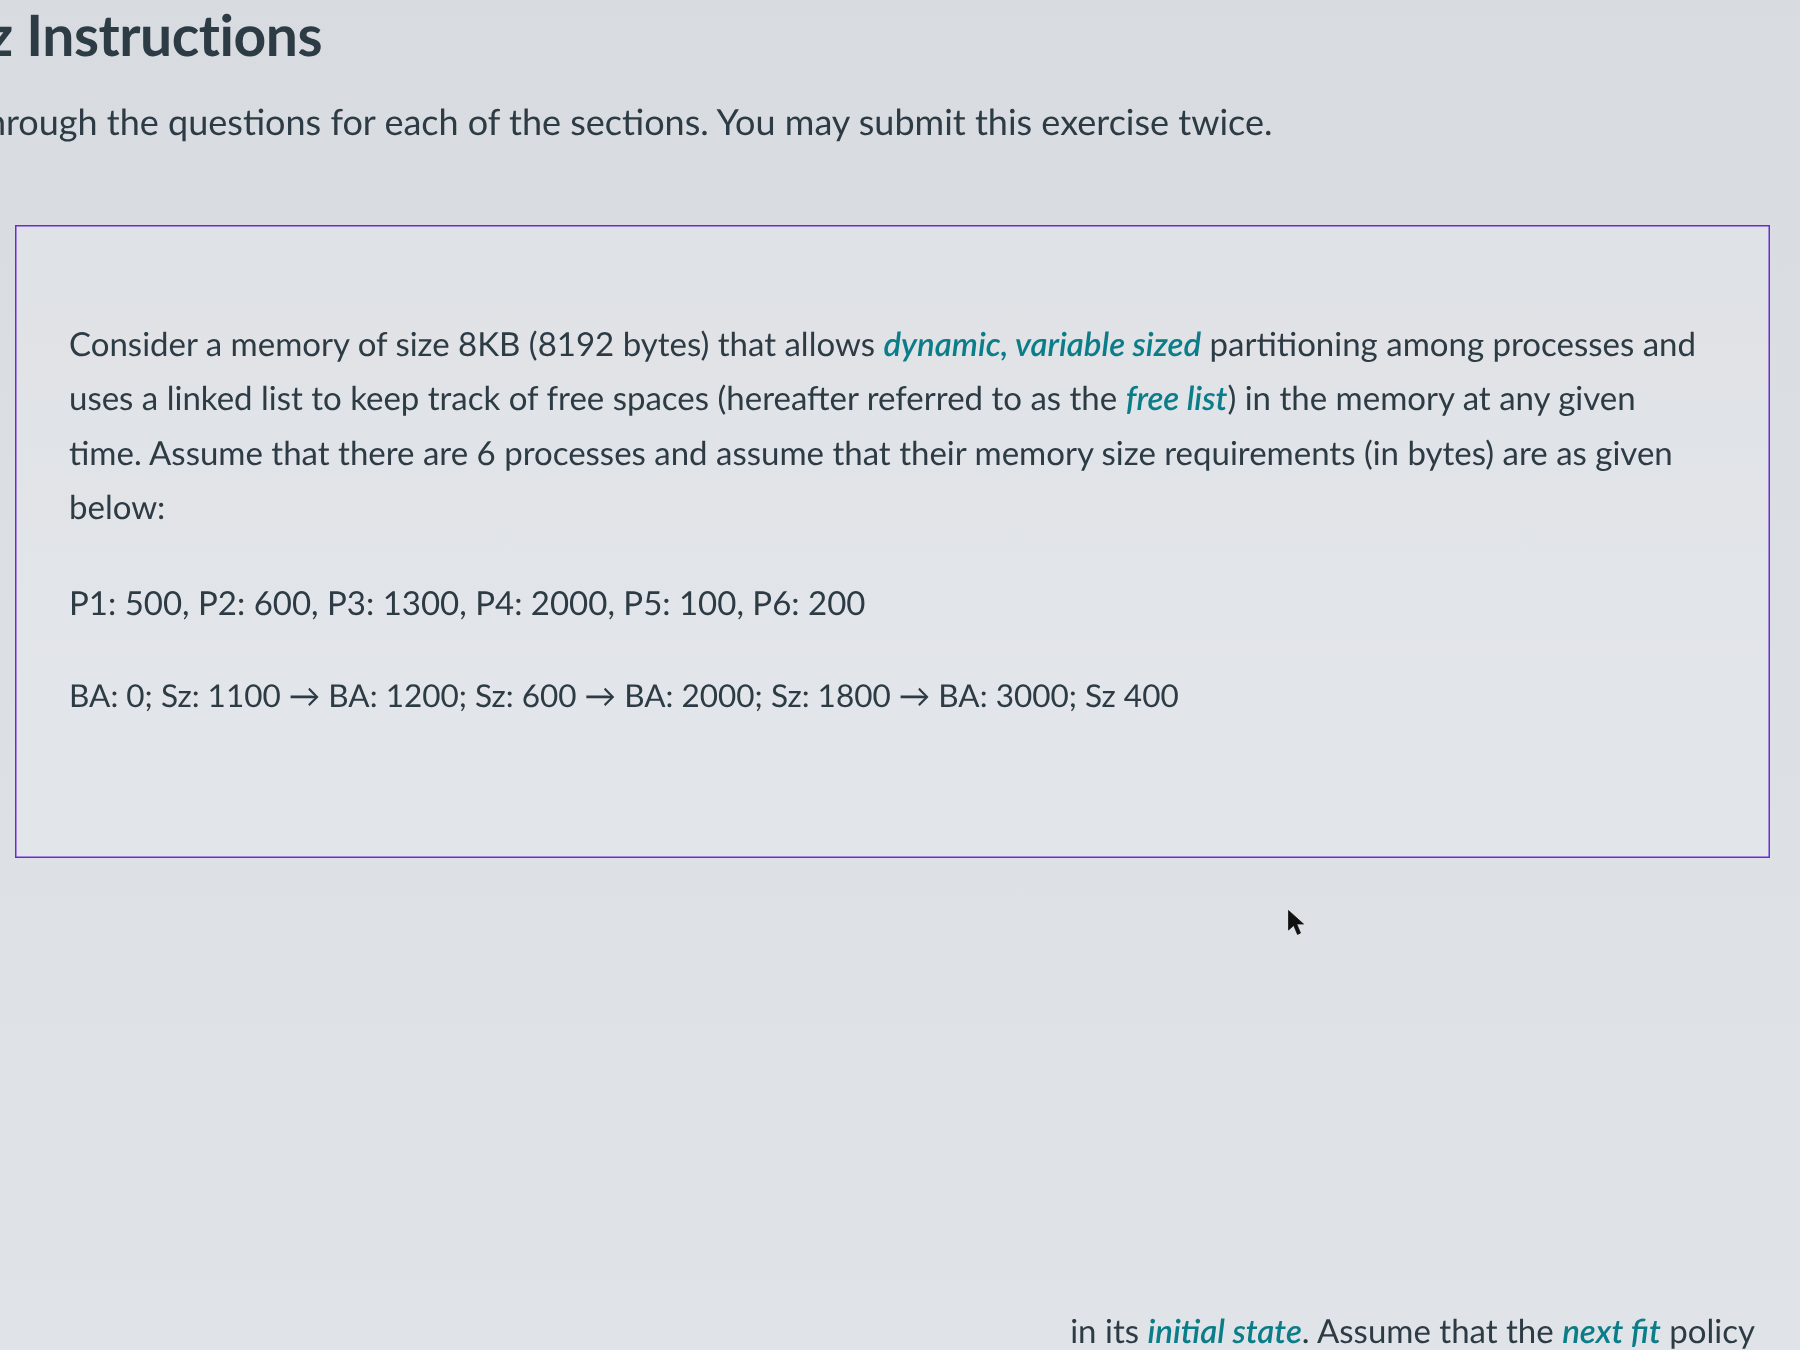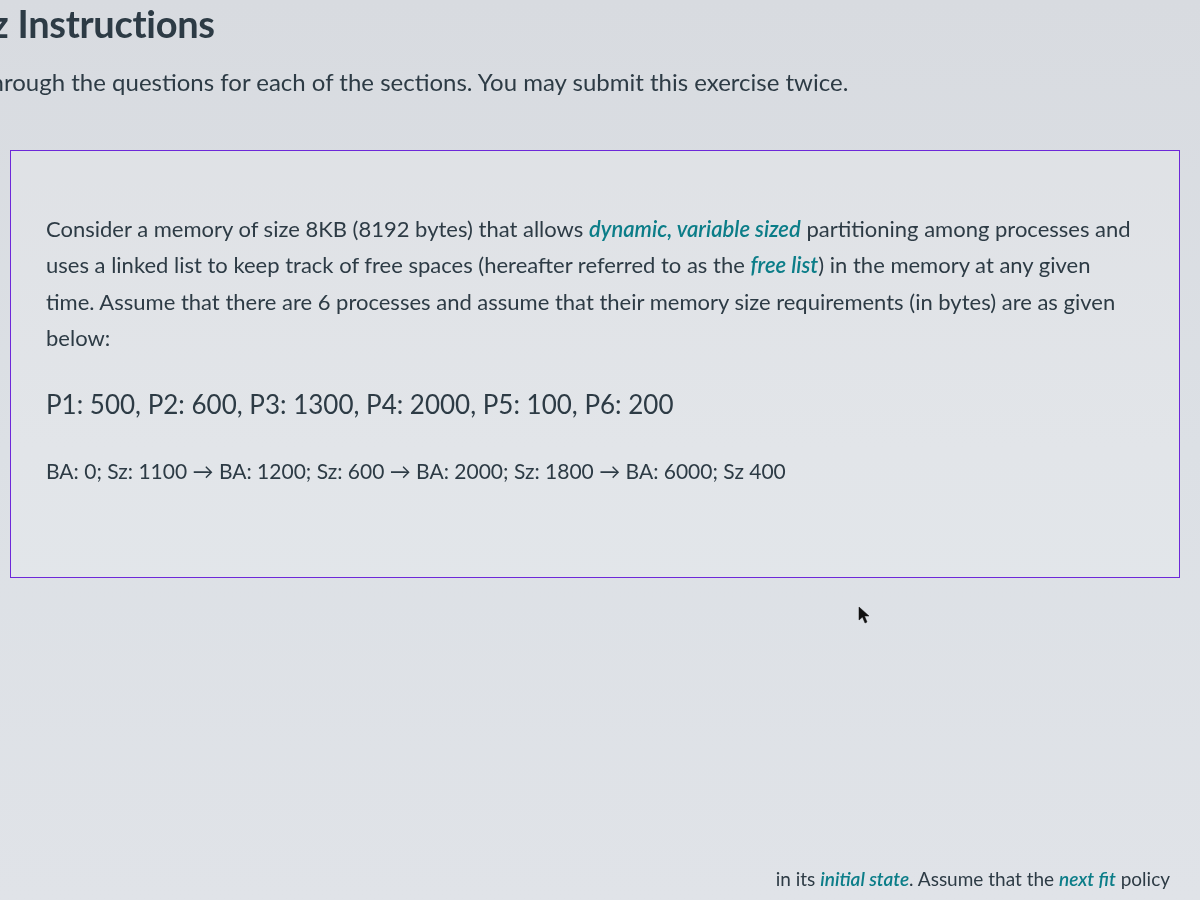--- a/index.html
+++ b/index.html
@@ -49,7 +49,7 @@
       font-weight: 600;
     }
     .process-list {
-      font-size: 26px;
+      font-size: 22px;
       color: #2d3b45;
       margin-bottom: 28px;
       line-height: 1.6;

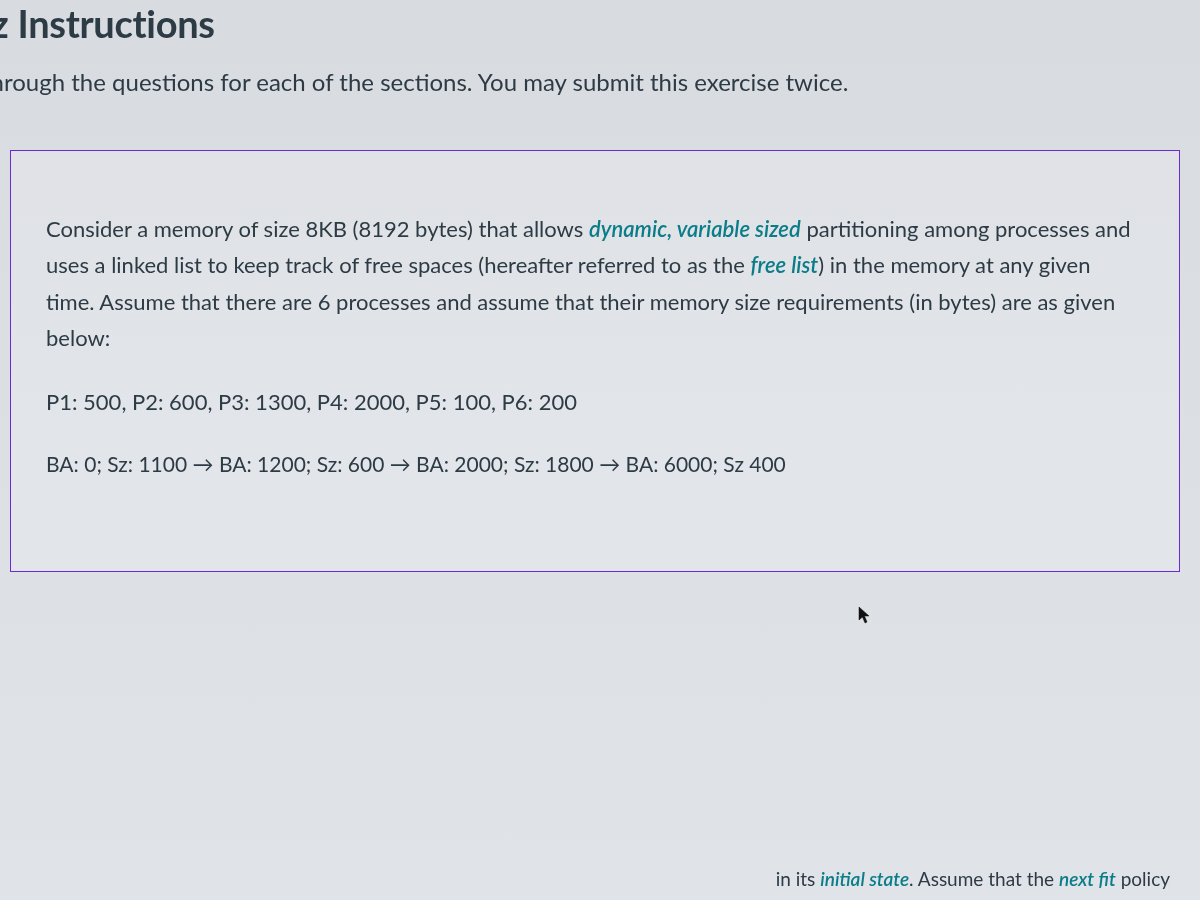--- a/index.html
+++ b/index.html
@@ -91,7 +91,7 @@
   <p class="process-list">P1: 500,  P2: 600,  P3: 1300,  P4: 2000,  P5: 100,  P6: 200</p>
 
 
-  <p class="free-list-chain">BA: 0; Sz: 1100 → BA: 1200; Sz: 600 → BA: 2000; Sz: 1800 → BA: 6000; Sz 400</p>
+  <p class="free-list-chain">BA: 0; Sz: 1100 → BA: 1200; Sz: 600 → BA: 2000; Sz: 1800 → BA: 3000; Sz 400</p>
 </div>
 
 <span class="cursor-arrow">

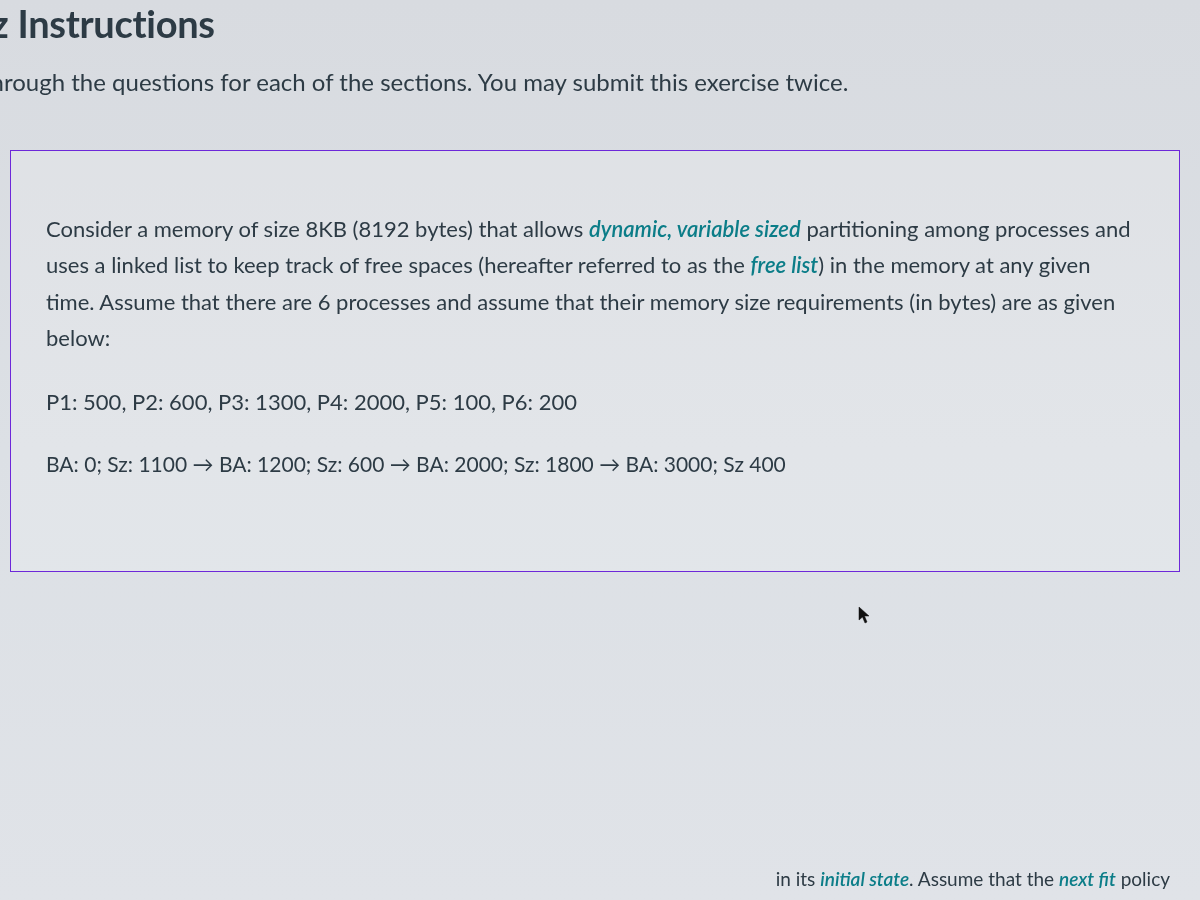--- a/index.html
+++ b/index.html
@@ -61,9 +61,9 @@
     }
     .bottom-fragment {
       position: absolute;
-      bottom: 10px;
+      bottom: 0;
       right: 30px;
-      font-size: 19px;
+      font-size: 22px;
       color: #2d3b45;
       white-space: nowrap;
     }

